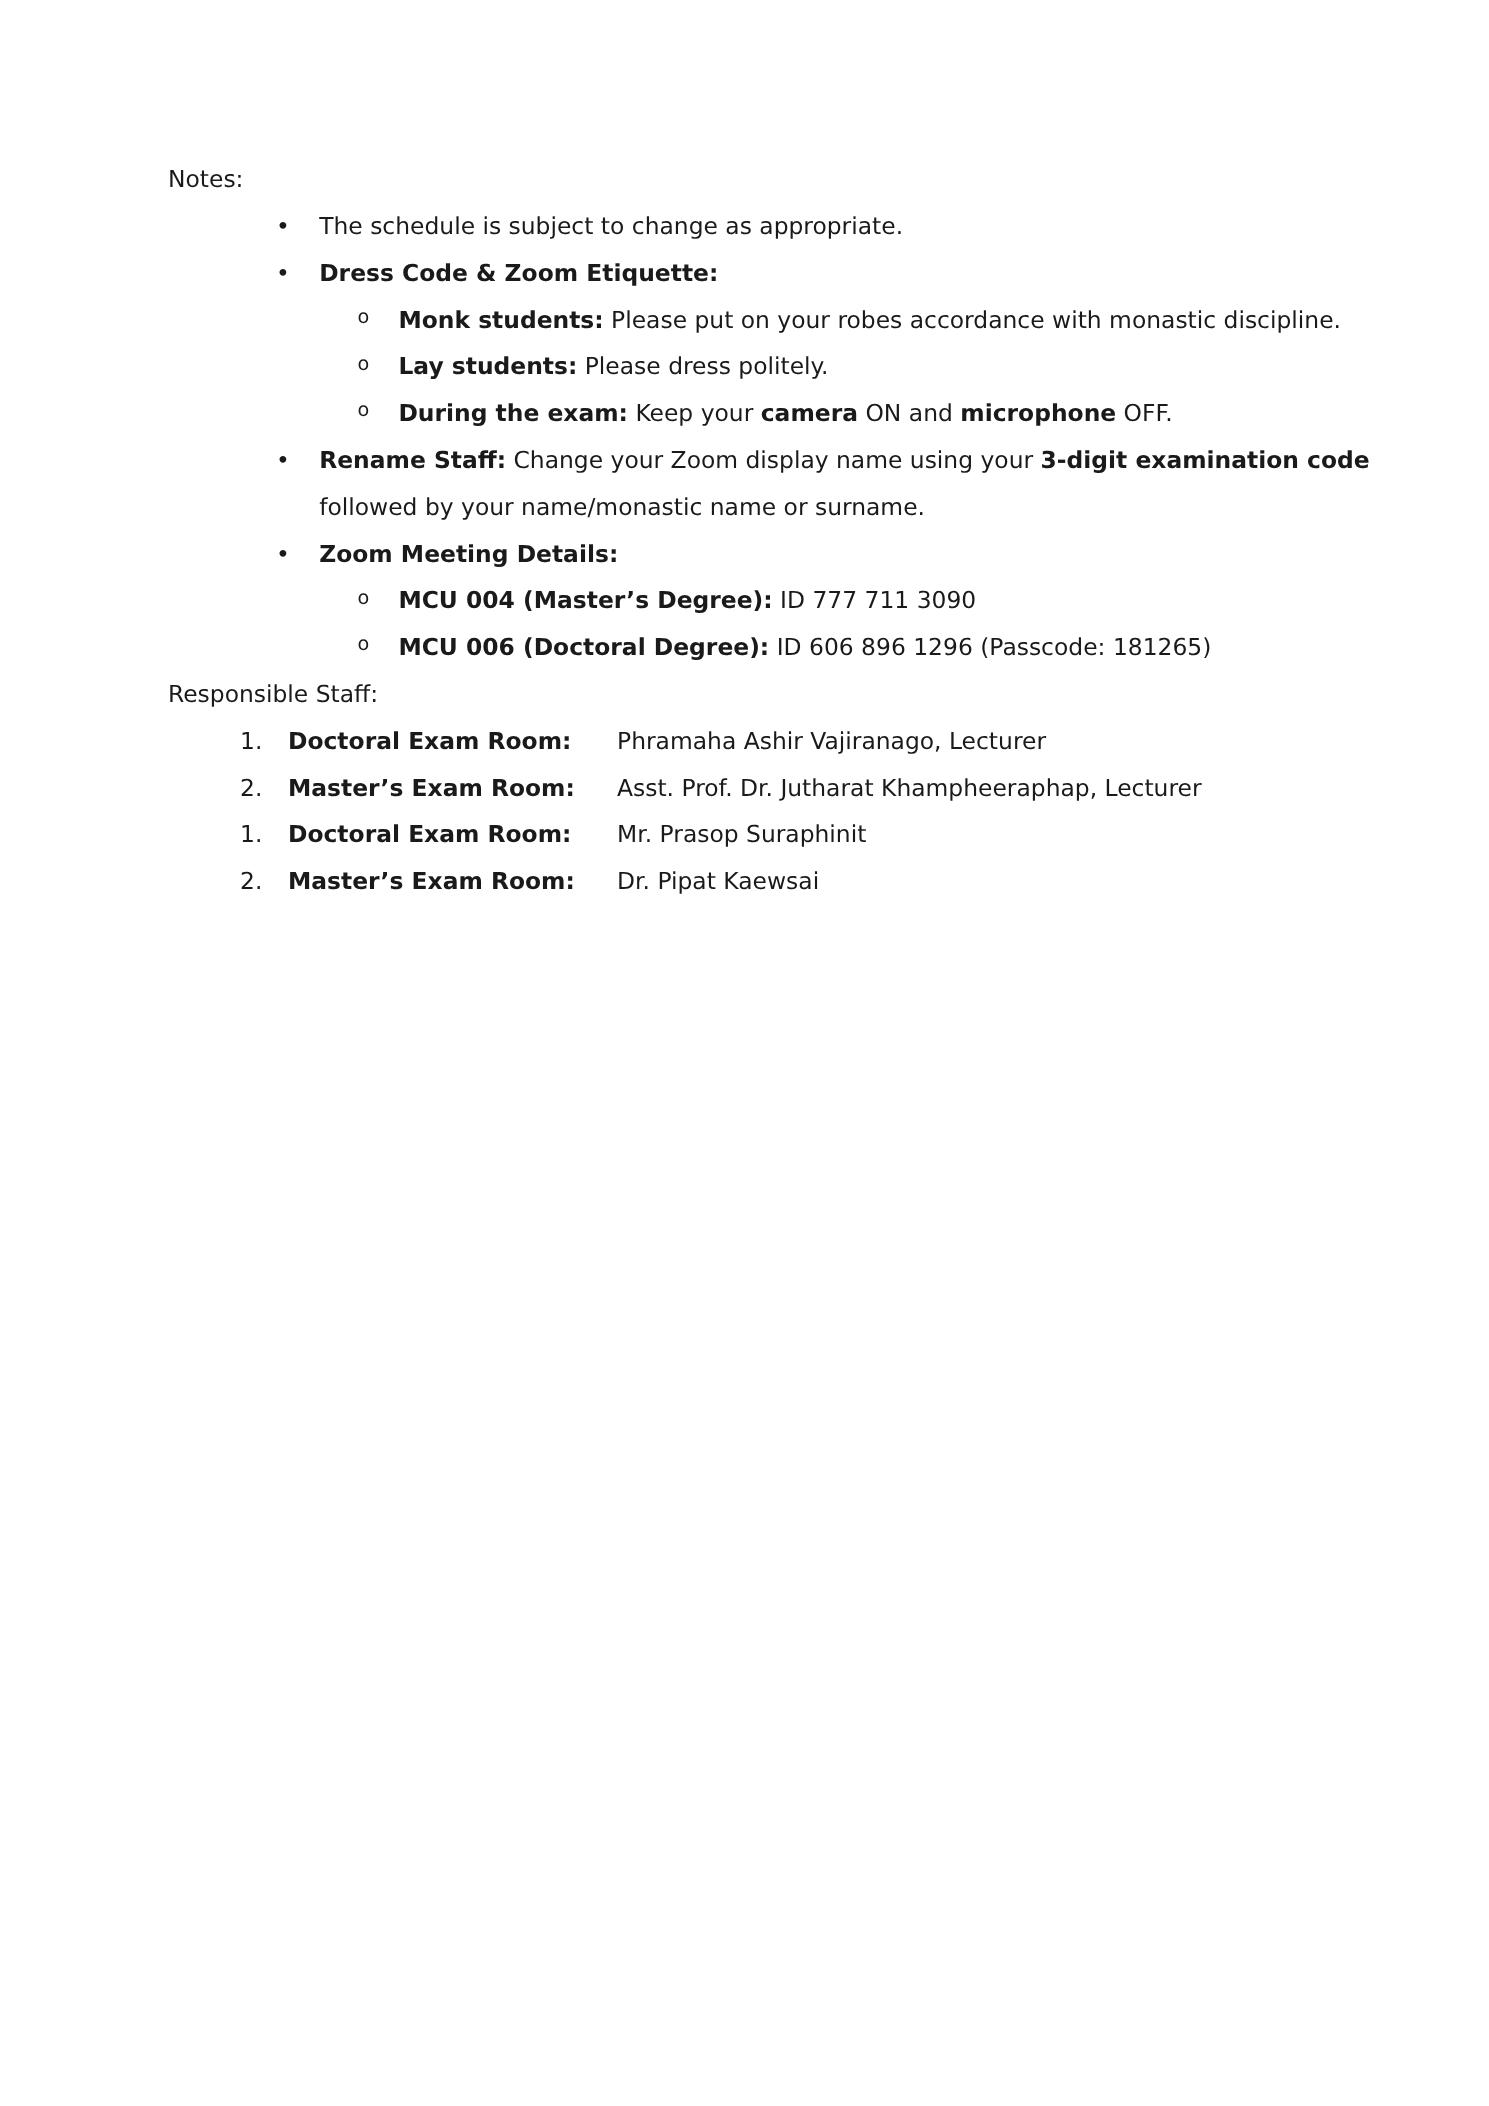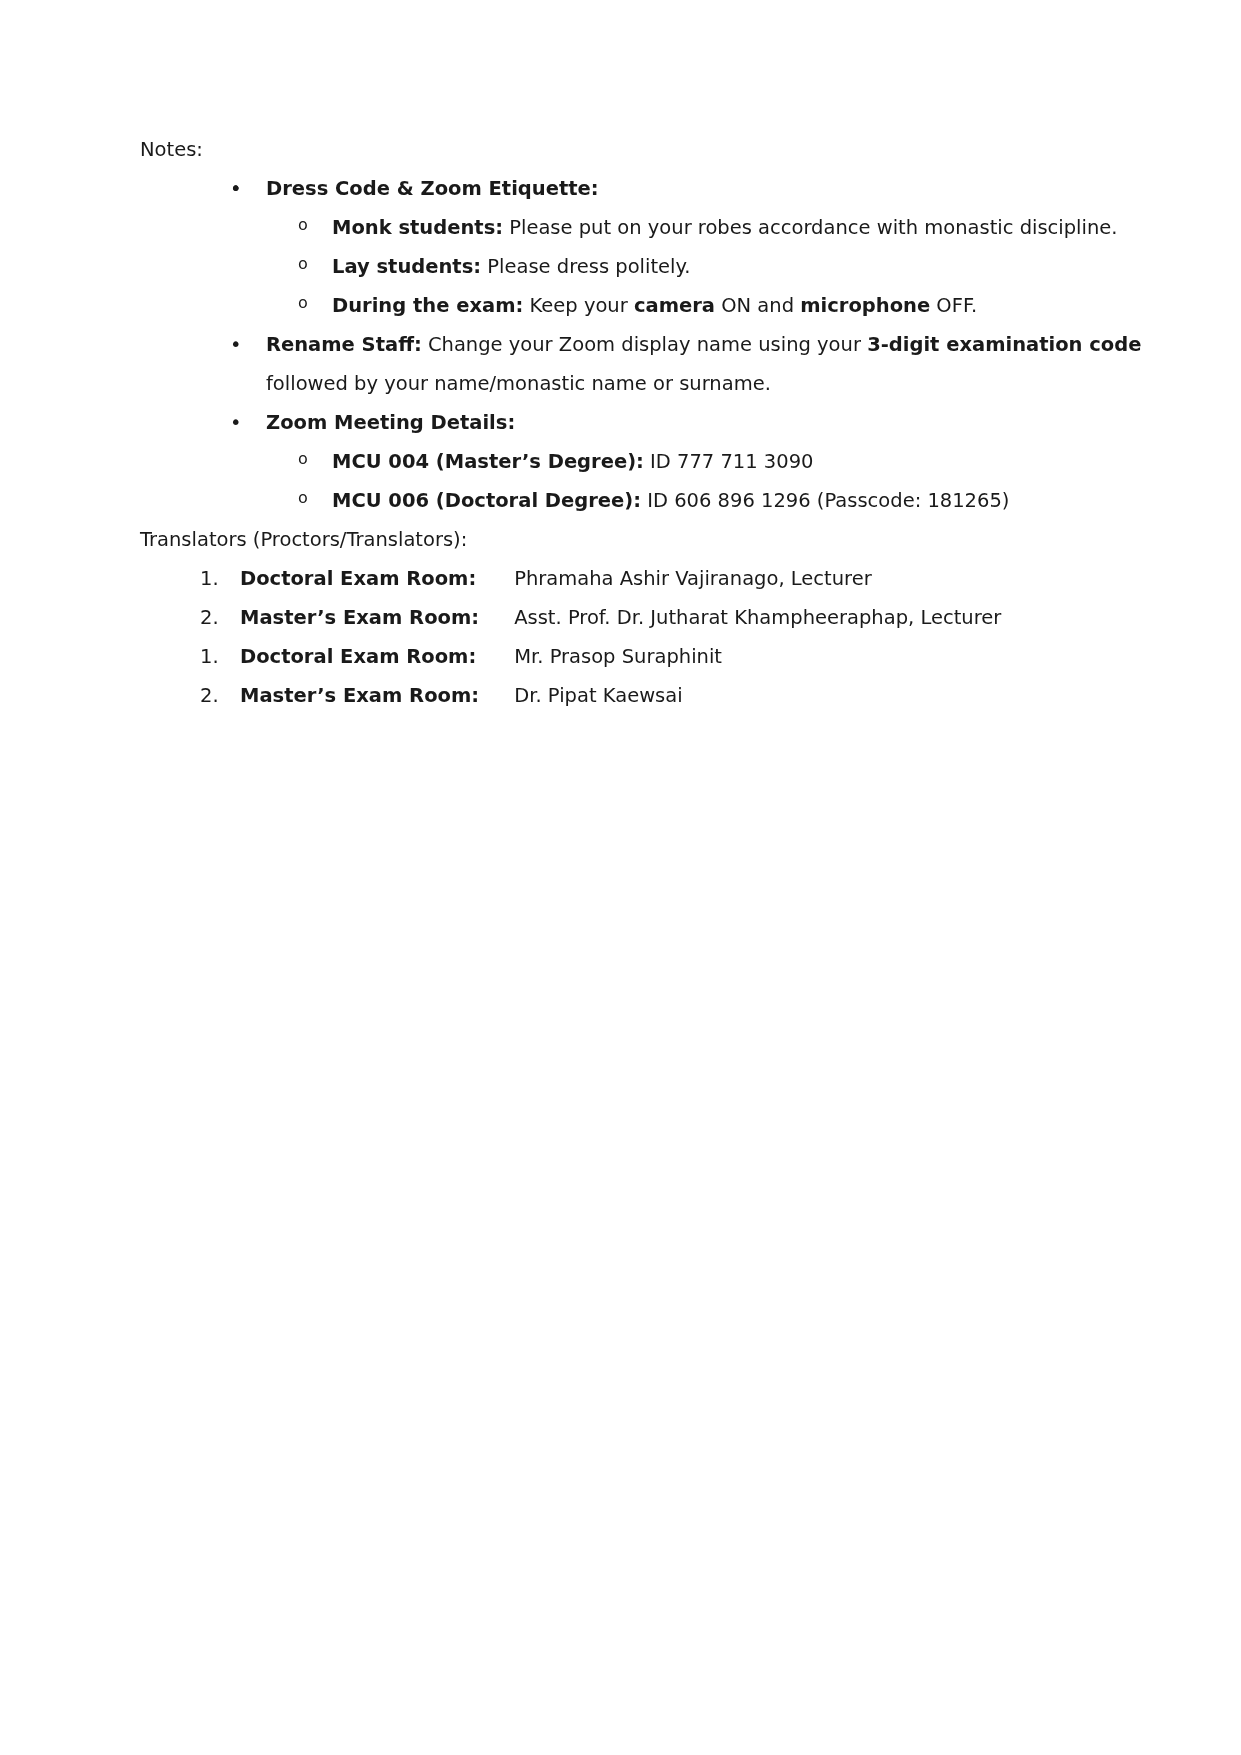--- a/index.html
+++ b/index.html
@@ -96,6 +96,7 @@
 
     <div class="lvl1">
       <span class="marker">•</span>
+      <span>The schedule is subject to change as appropriate.</span>
     </div>
 
     <div class="lvl1">

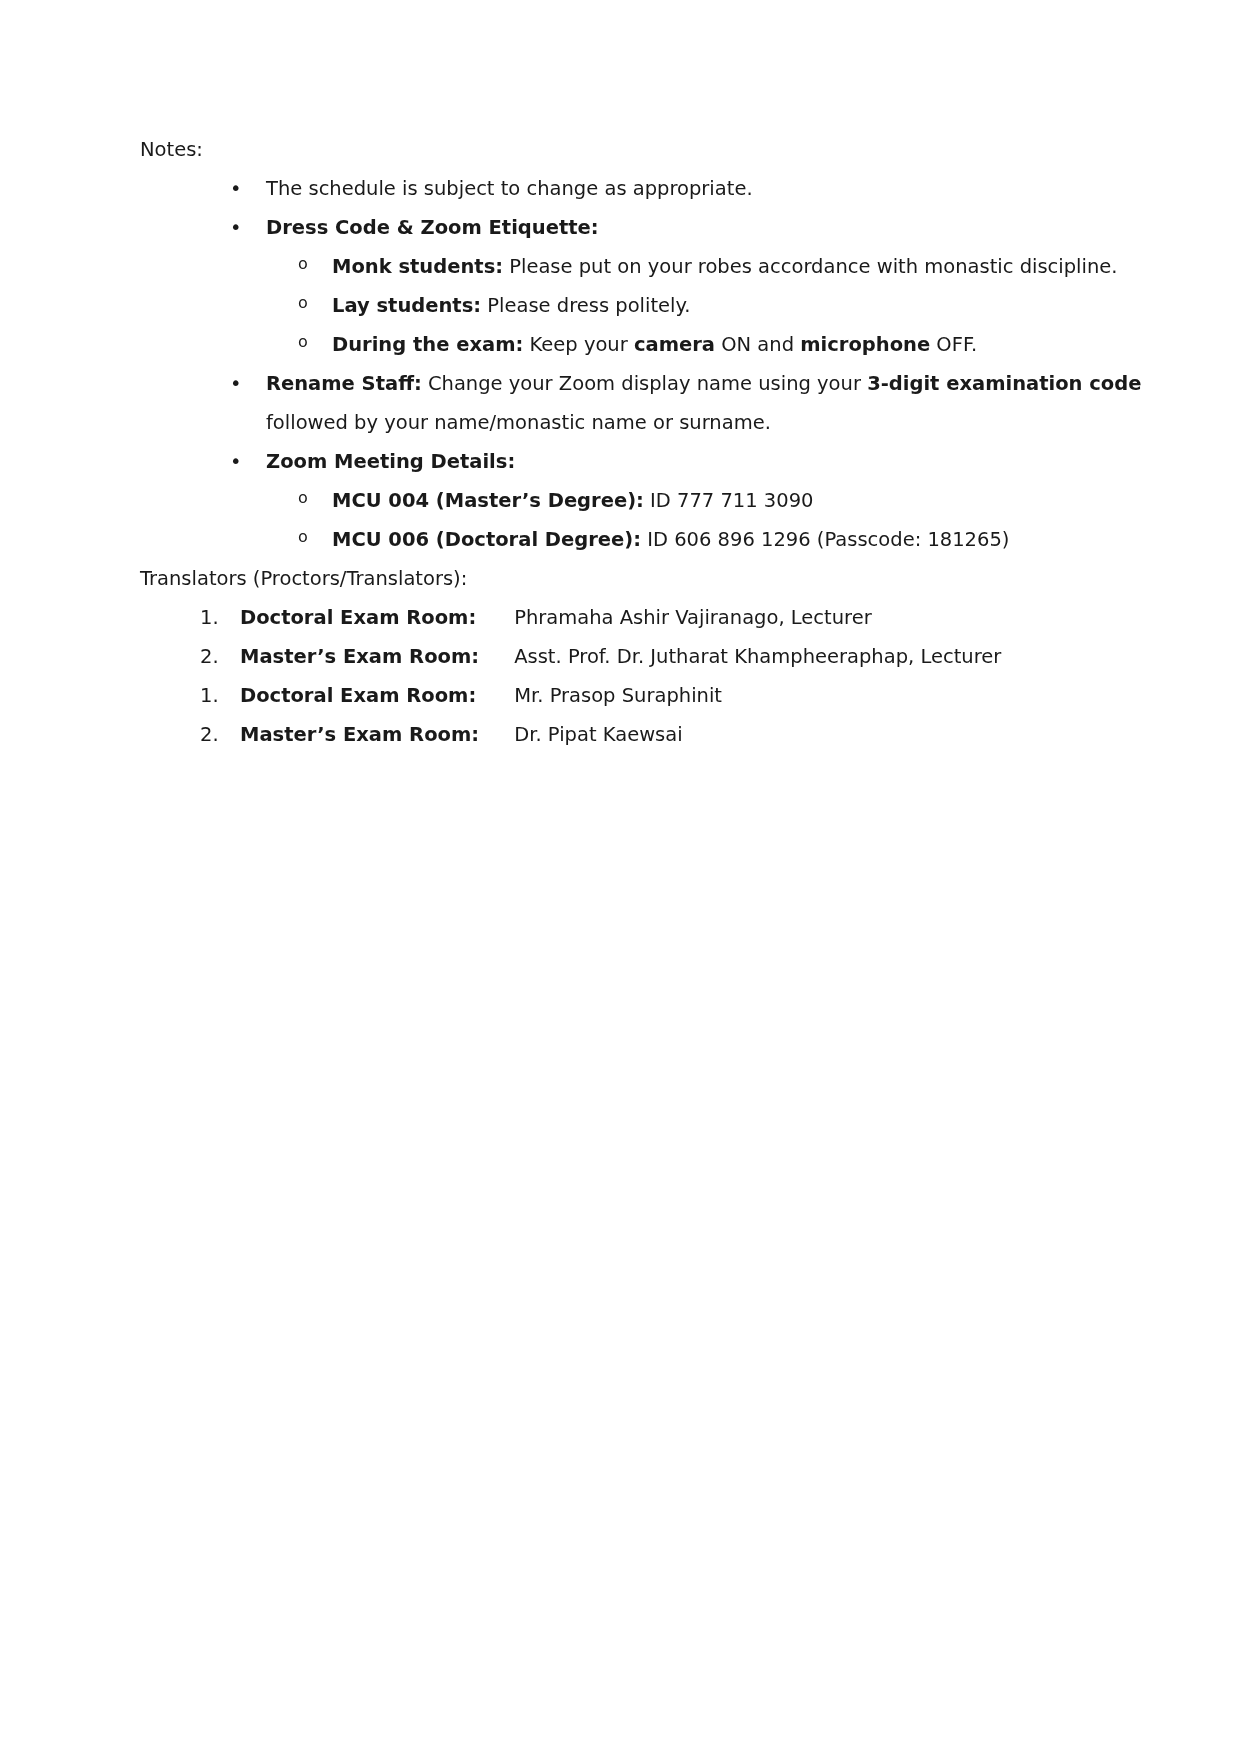--- a/index.html
+++ b/index.html
@@ -151,6 +151,7 @@
       <span>ID 606 896 1296 (Passcode: 181265)</span>
     </div>
 
+    <div class="line-plain">Responsible Staff:</div>
 
     <div class="line-plain">Translators (Proctors/Translators):</div>
 

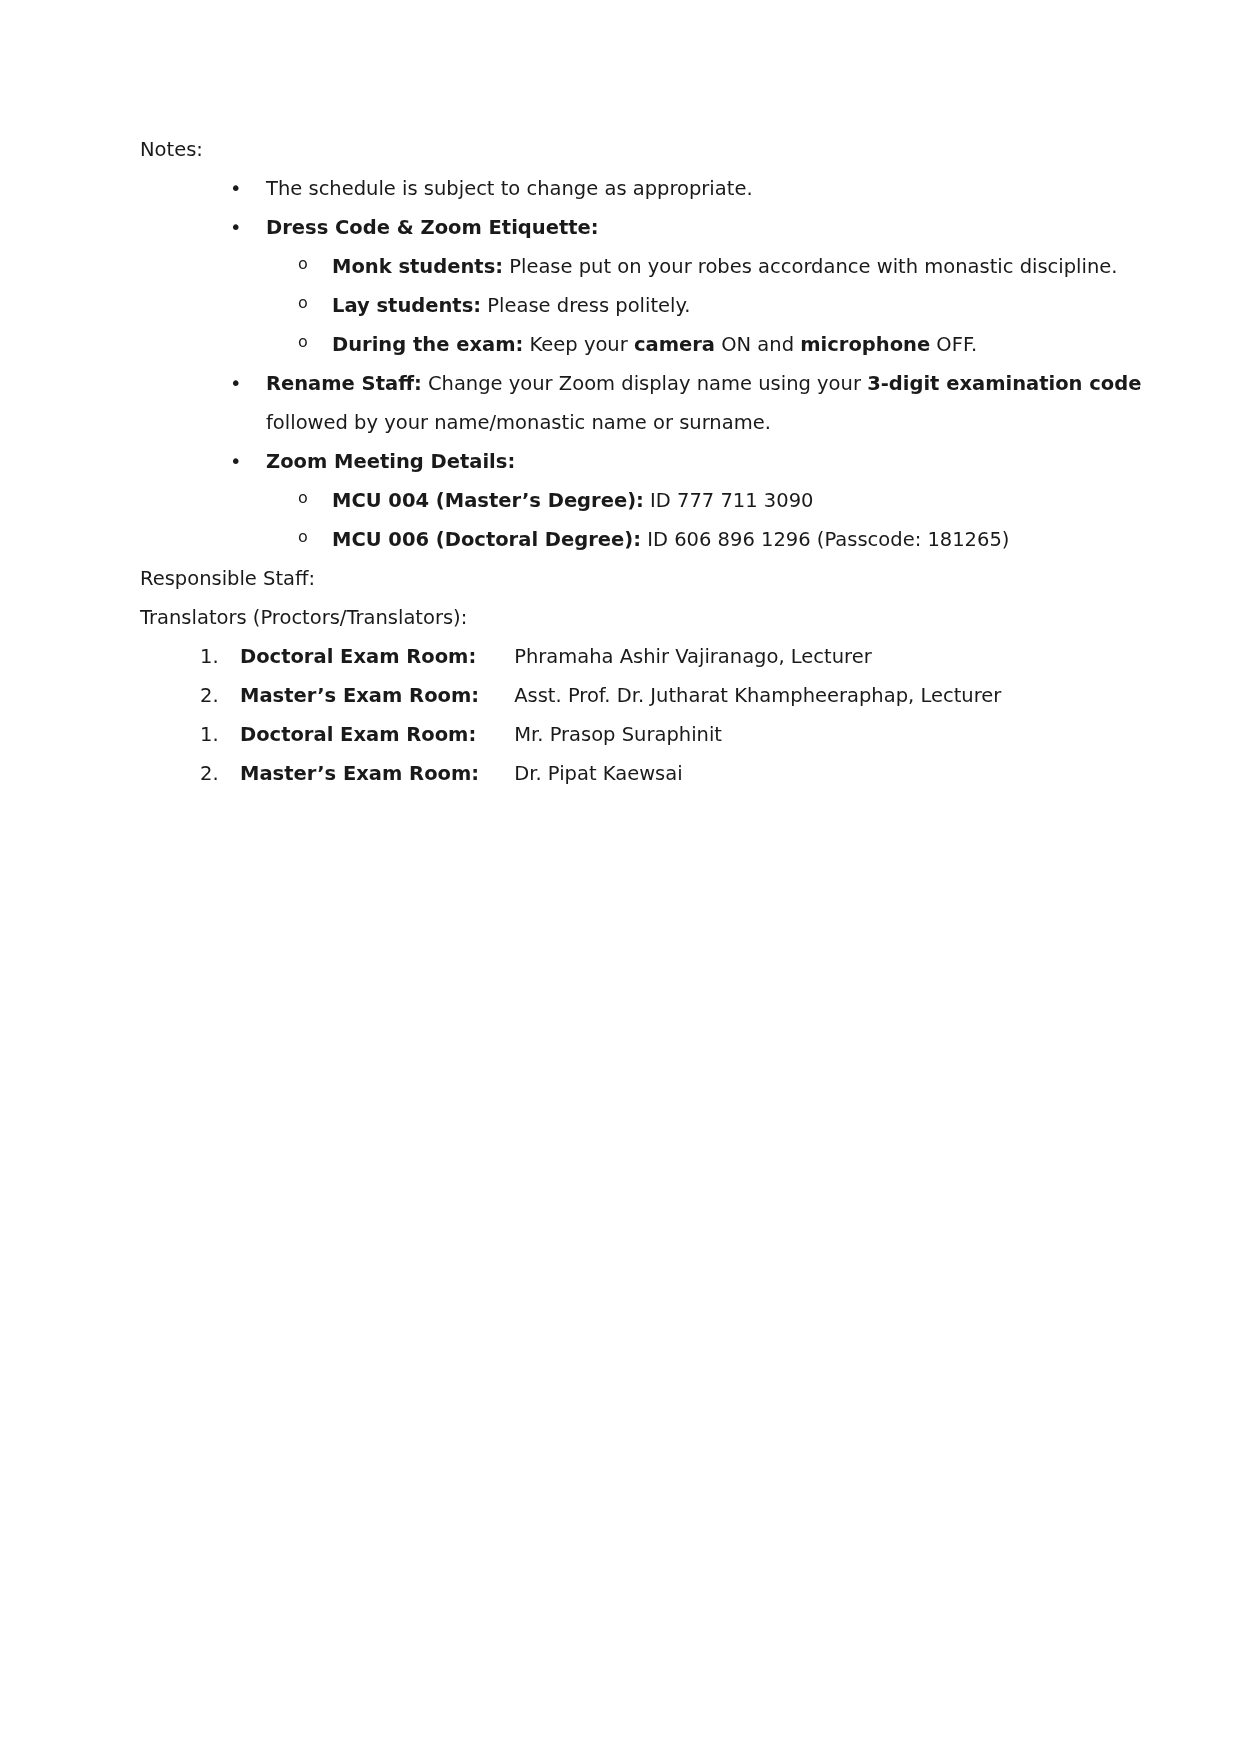--- a/index.html
+++ b/index.html
@@ -153,7 +153,6 @@
 
     <div class="line-plain">Responsible Staff:</div>
 
-    <div class="line-plain">Translators (Proctors/Translators):</div>
 
     <div class="num">
       <span class="marker">1.</span>

